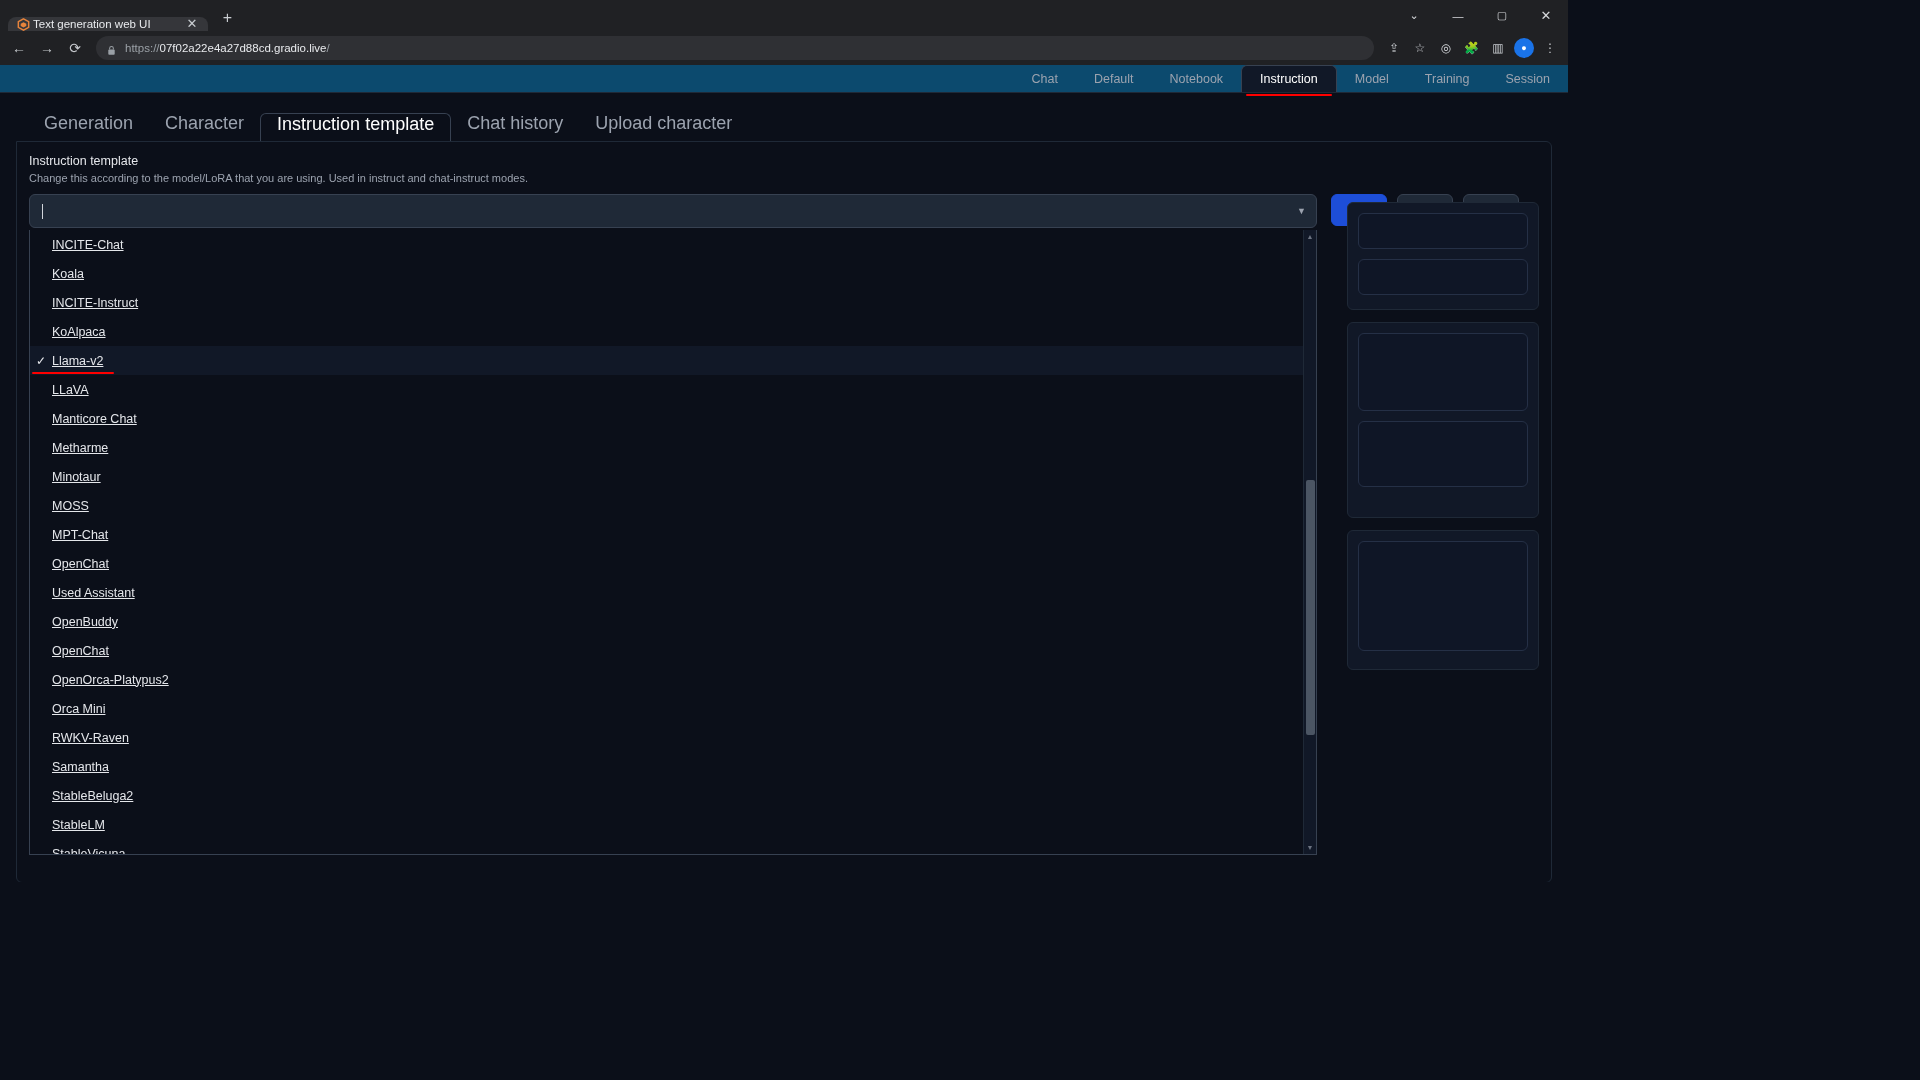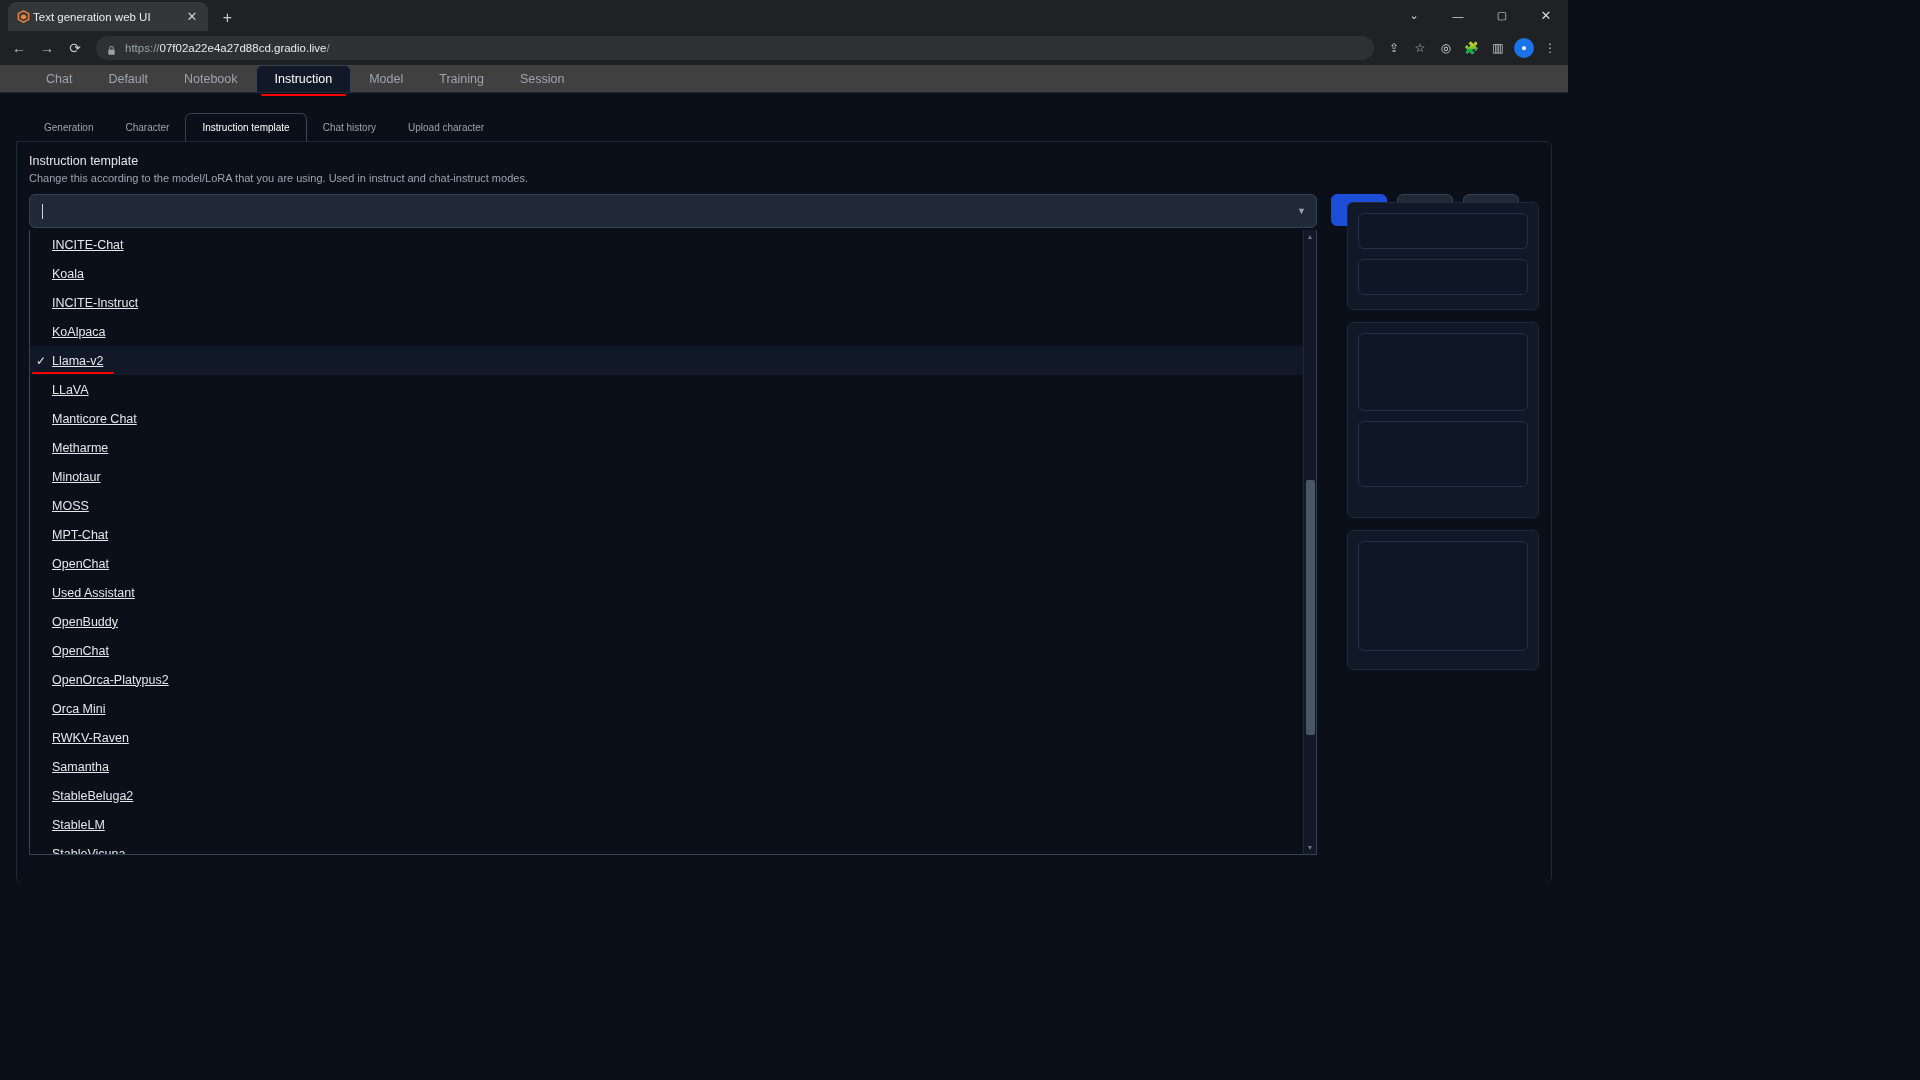--- a/index.html
+++ b/index.html
@@ -18,7 +18,7 @@
     padding-left: 8px; position: relative; flex: none;
   }
   .tab {
-    height: 29px; width: 200px; background: #35363a; border-radius: 8px 8px 0 0;
+    height: 14px; width: 200px; background: #35363a; border-radius: 8px 8px 0 0;
     display: flex; align-items: center; padding: 0 8px; gap: 2px; position: relative;
   }
   .tab-favicon {

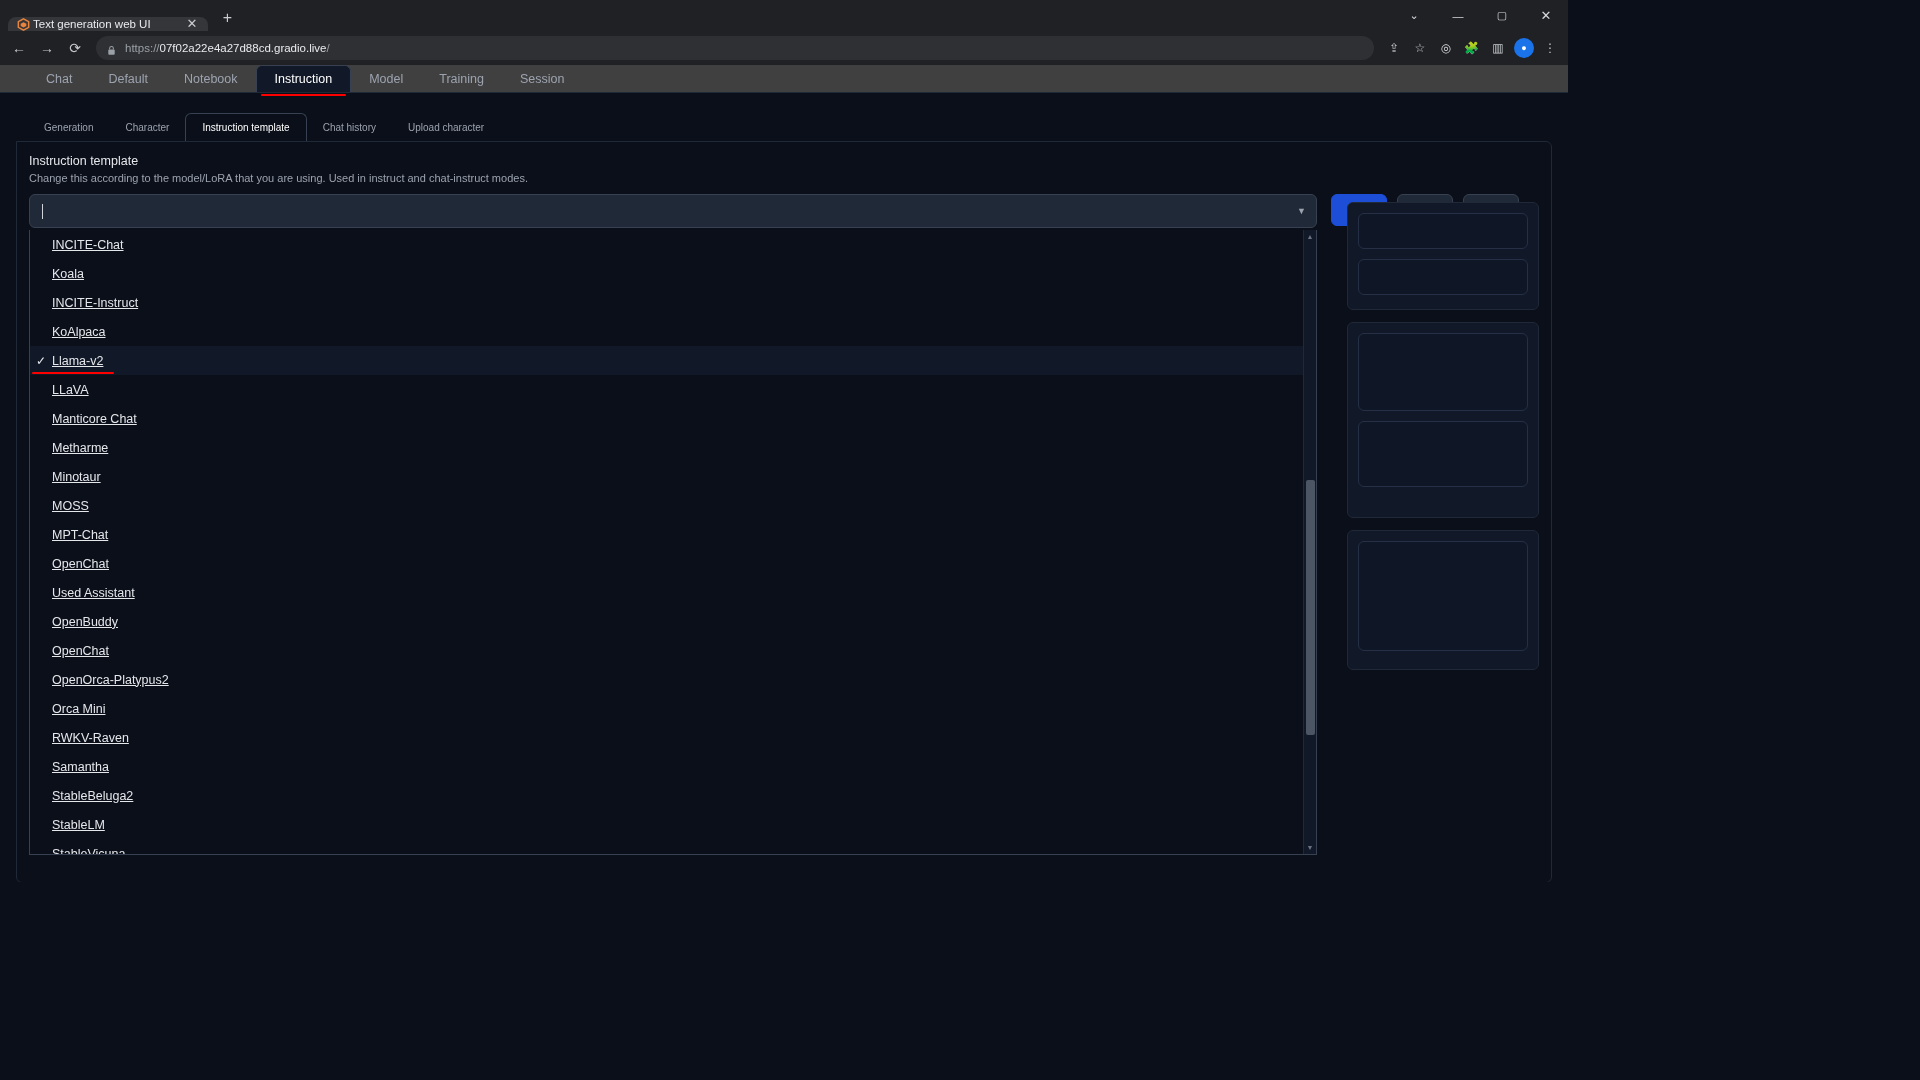--- a/index.html
+++ b/index.html
@@ -80,7 +80,7 @@
 
   .mainnav {
     height: 28px; display: flex; align-items: stretch; padding-left: 28px;
-    border-bottom: 1px solid #1f2937; background: #404040; position: relative;
+    border-bottom: 1px solid #1f2937; background: #0c4a6e; position: relative; justify-content: flex-end;
   }
   .mainnav-tab {
     padding: 0 18px; display: flex; align-items: center; font-size: 12.5px;

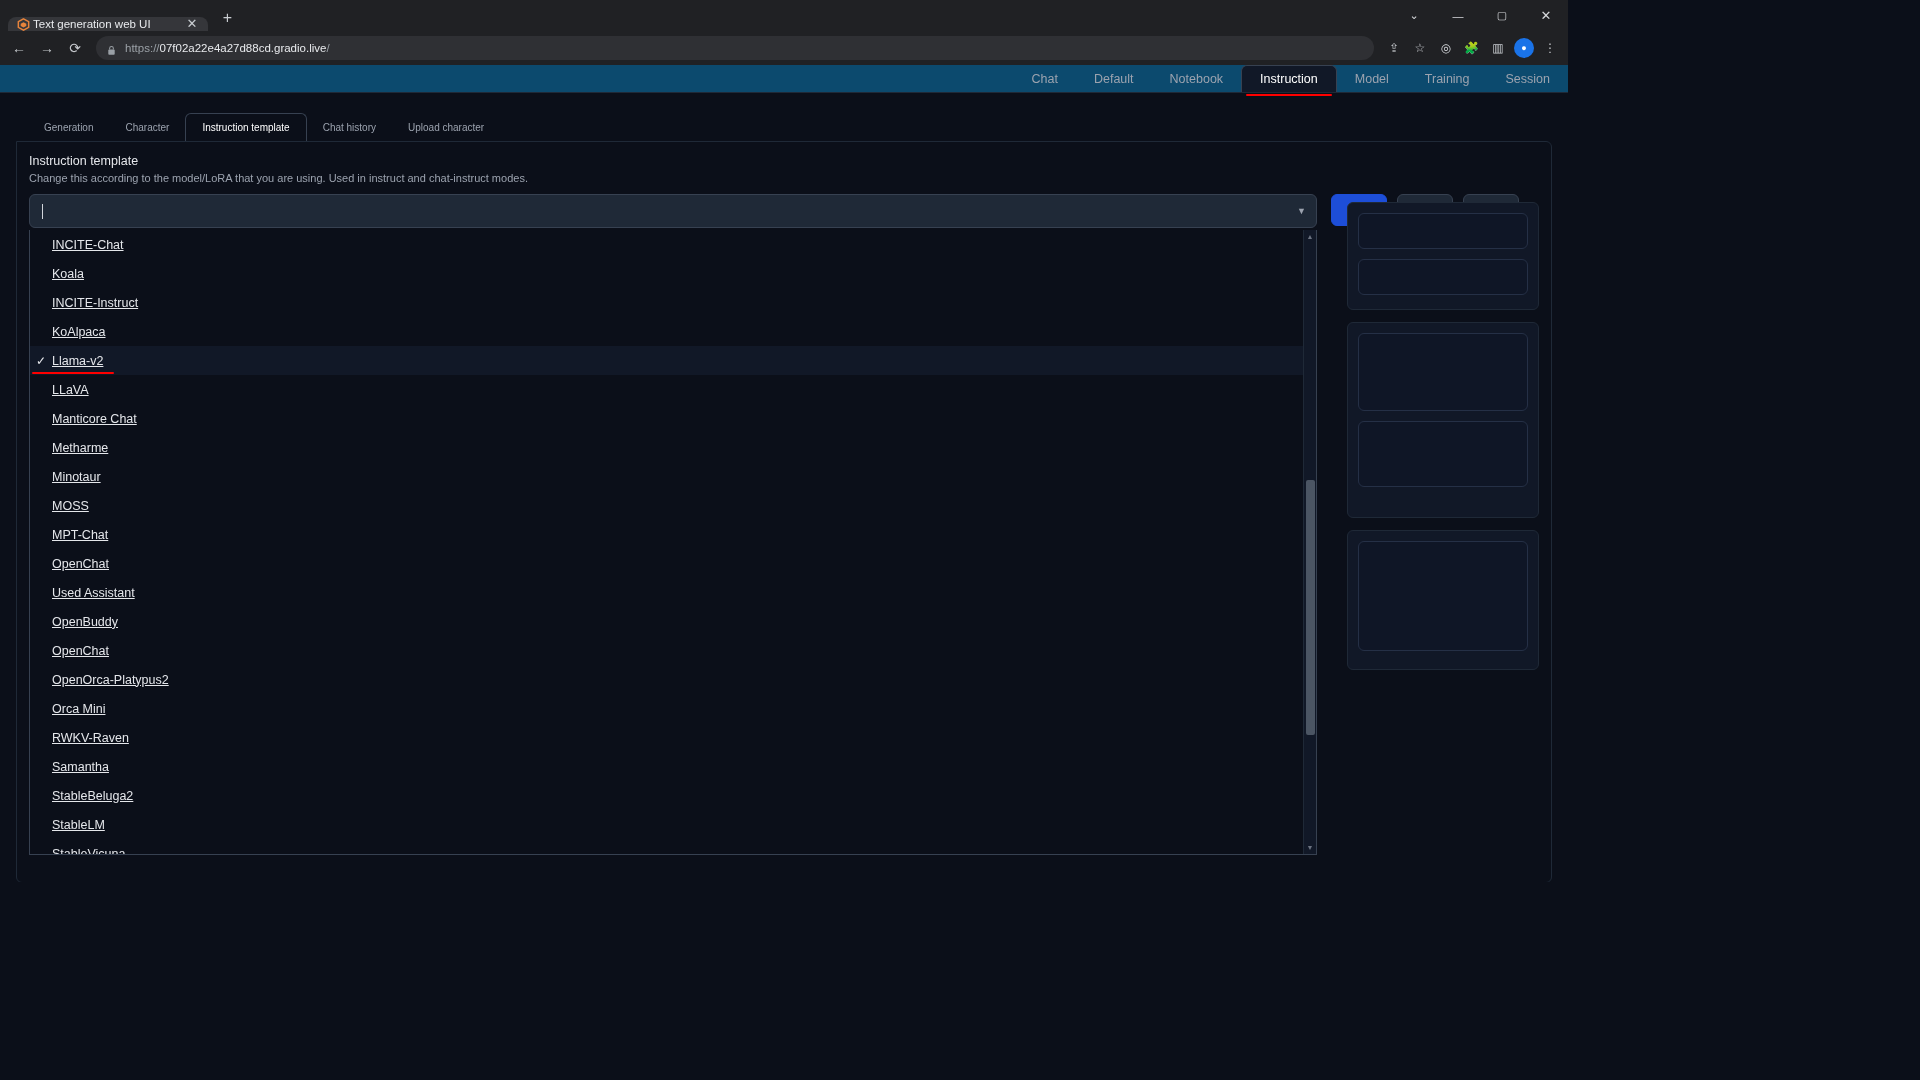--- a/index.html
+++ b/index.html
@@ -100,7 +100,7 @@
     margin-top: 20px; position: relative;
   }
   .subnav-tab {
-    padding: 0 16px; display: flex; align-items: center; font-size: 10px;
+    padding: 0 16px; display: flex; font-size: 18px;
     color: #9ca3af; position: relative; white-space: nowrap;
   }
   .subnav-tab.active {

